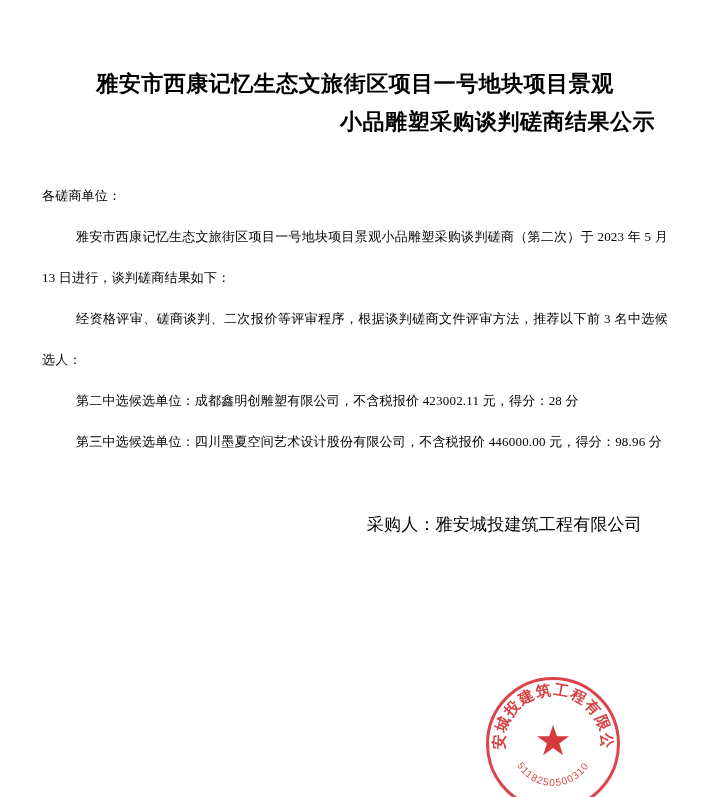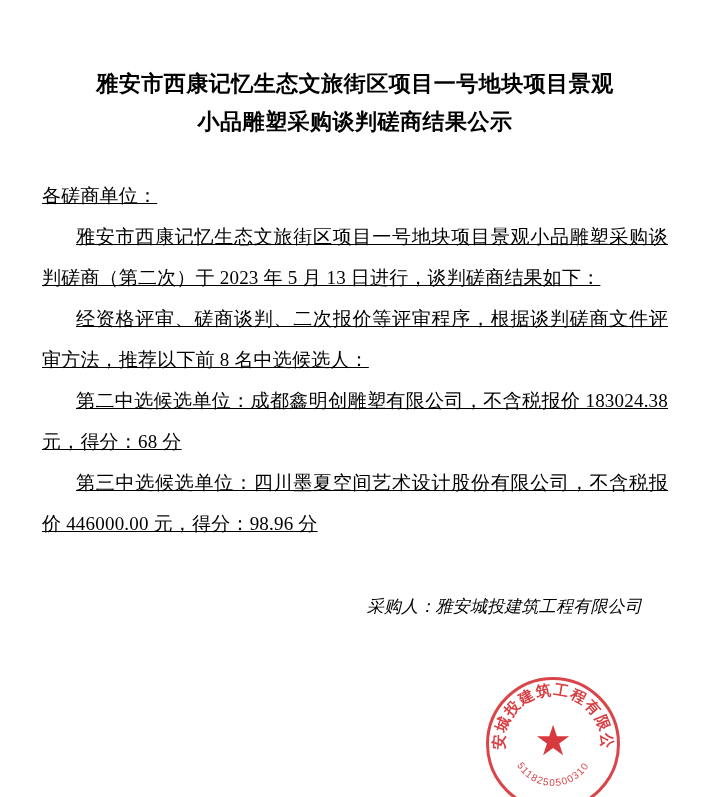--- a/index.html
+++ b/index.html
@@ -34,6 +34,7 @@
   }
   .doc-title .line2 {
     display: block;
+    text-align: right;
   }
   .body-block {
     margin-top: 34px;

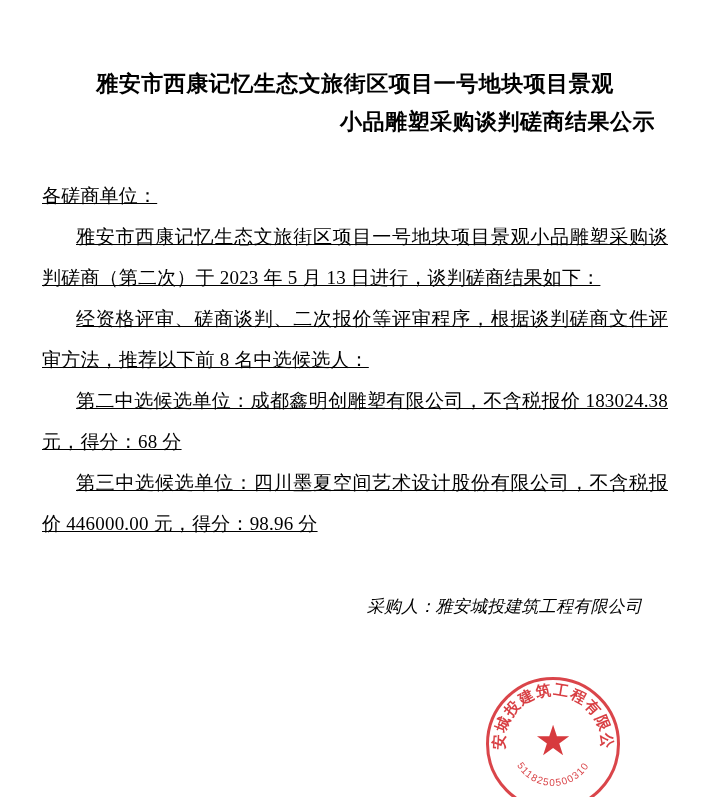--- a/index.html
+++ b/index.html
@@ -40,13 +40,12 @@
     margin-top: 34px;
   }
   p.para {
-    font-size: 19px;
+    font-size: 13px;
     line-height: 41px;
     margin: 0;
     text-align: justify;
     text-justify: inter-ideograph;
     letter-spacing: 0.2px;
-    text-decoration: underline;
   }
   p.indent {
     text-indent: 34px;

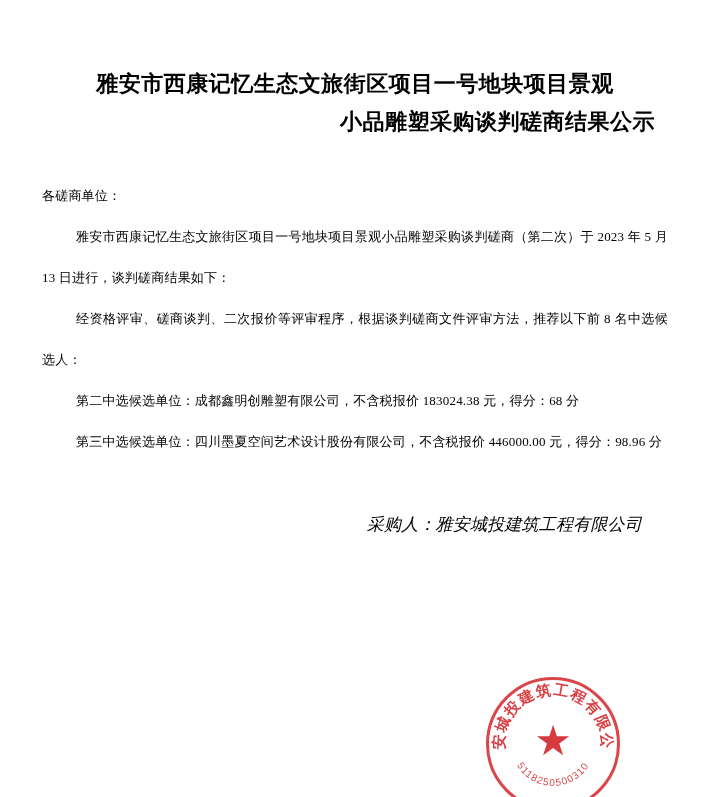--- a/index.html
+++ b/index.html
@@ -115,7 +115,7 @@
   <div class="body-block">
     <p class="para noindent">各磋商单位：</p>
     <p class="para indent">雅安市西康记忆生态文旅街区项目一号地块项目景观小品雕塑采购谈判磋商（第二次）于 2023 年 5 月 13 日进行，谈判磋商结果如下：</p>
-    <p class="para indent">经资格评审、磋商谈判、二次报价等评审程序，根据谈判磋商文件评审方法，推荐以下前 8 名中选候选人：</p>
+    <p class="para indent">经资格评审、磋商谈判、二次报价等评审程序，根据谈判磋商文件评审方法，推荐以下前 3 名中选候选人：</p>
     <p class="para indent">第二中选候选单位：成都鑫明创雕塑有限公司，不含税报价 183024.38 元，得分：68 分</p>
     <p class="para indent">第三中选候选单位：四川墨夏空间艺术设计股份有限公司，不含税报价 446000.00 元，得分：98.96 分</p>
   </div>

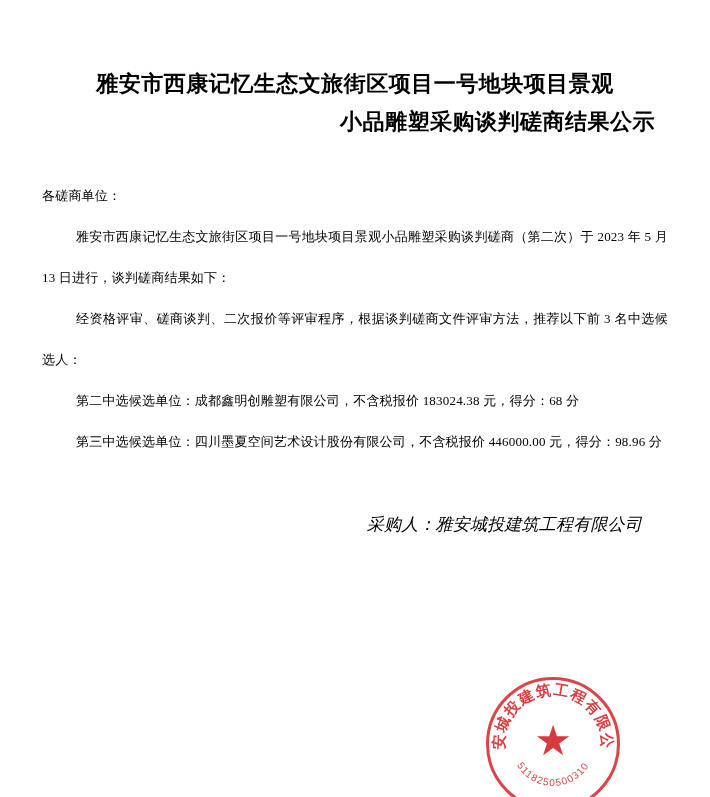--- a/index.html
+++ b/index.html
@@ -116,7 +116,7 @@
     <p class="para noindent">各磋商单位：</p>
     <p class="para indent">雅安市西康记忆生态文旅街区项目一号地块项目景观小品雕塑采购谈判磋商（第二次）于 2023 年 5 月 13 日进行，谈判磋商结果如下：</p>
     <p class="para indent">经资格评审、磋商谈判、二次报价等评审程序，根据谈判磋商文件评审方法，推荐以下前 3 名中选候选人：</p>
-    <p class="para indent">第二中选候选单位：成都鑫明创雕塑有限公司，不含税报价 183024.38 元，得分：68 分</p>
+    <p class="para indent">第二中选候选单位：成都鑫明创雕塑有限公司，不含税报价 423002.11 元，得分：28 分</p>
     <p class="para indent">第三中选候选单位：四川墨夏空间艺术设计股份有限公司，不含税报价 446000.00 元，得分：98.96 分</p>
   </div>
 

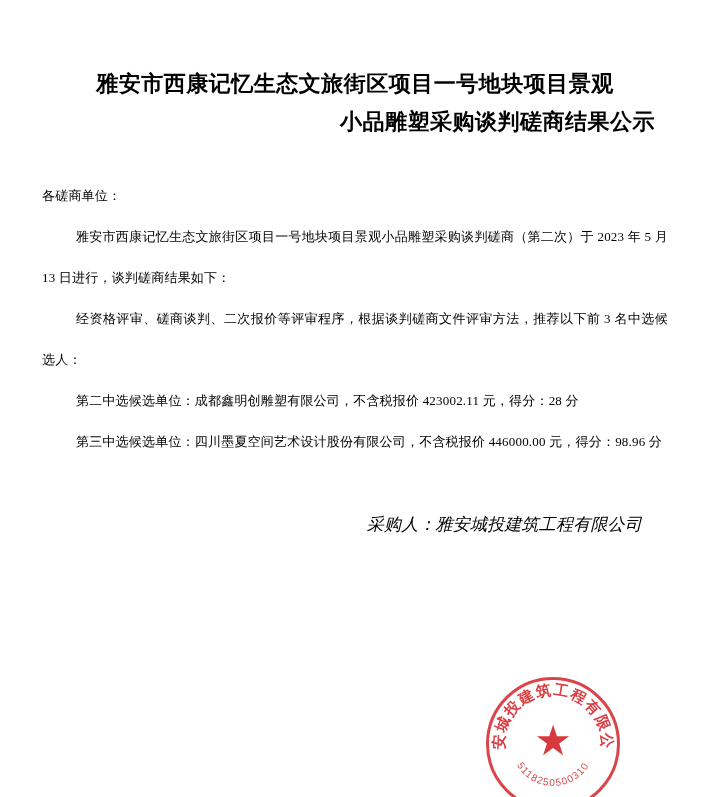--- a/index.html
+++ b/index.html
@@ -63,7 +63,6 @@
     font-size: 17px;
     line-height: 41px;
     letter-spacing: 0.2px;
-    font-style: italic;
   }
   
   .seal {

